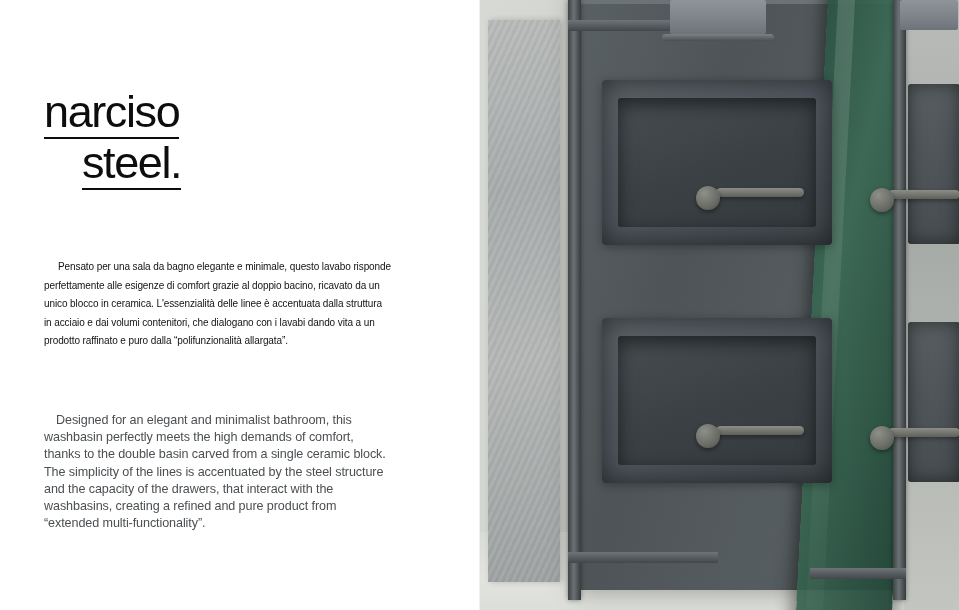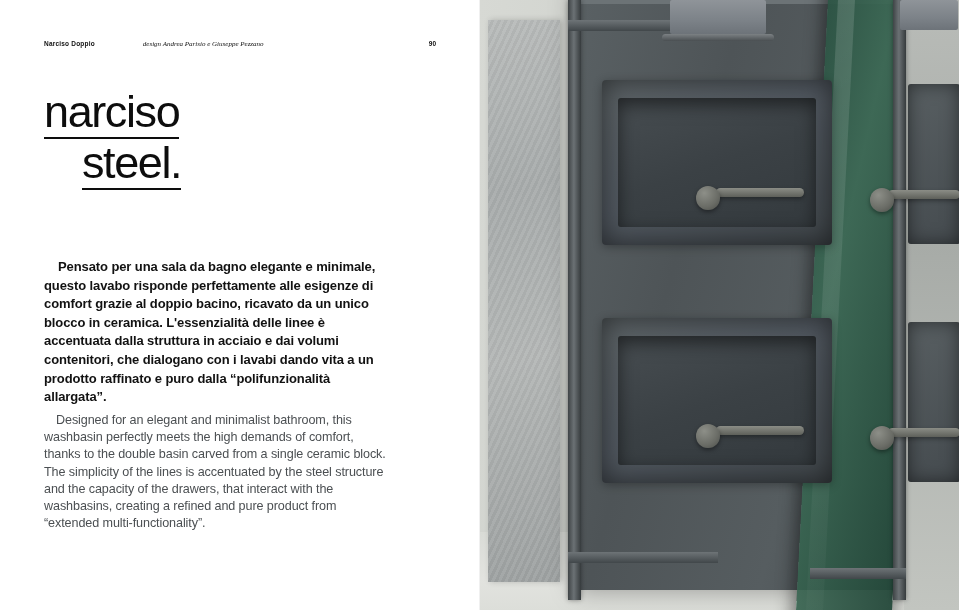--- a/index.html
+++ b/index.html
@@ -333,11 +333,6 @@
 
   <div class="left-page">
 
-    <div class="header-row">
-      <div class="header-left">Narciso Doppio</div>
-      <div class="header-center">design Andrea Parisio e Giuseppe Pezzano</div>
-      <div class="header-page">90</div>
-    </div>
 
     <div class="title-block">
       <span class="title-line"><span class="ul">narciso</span></span>

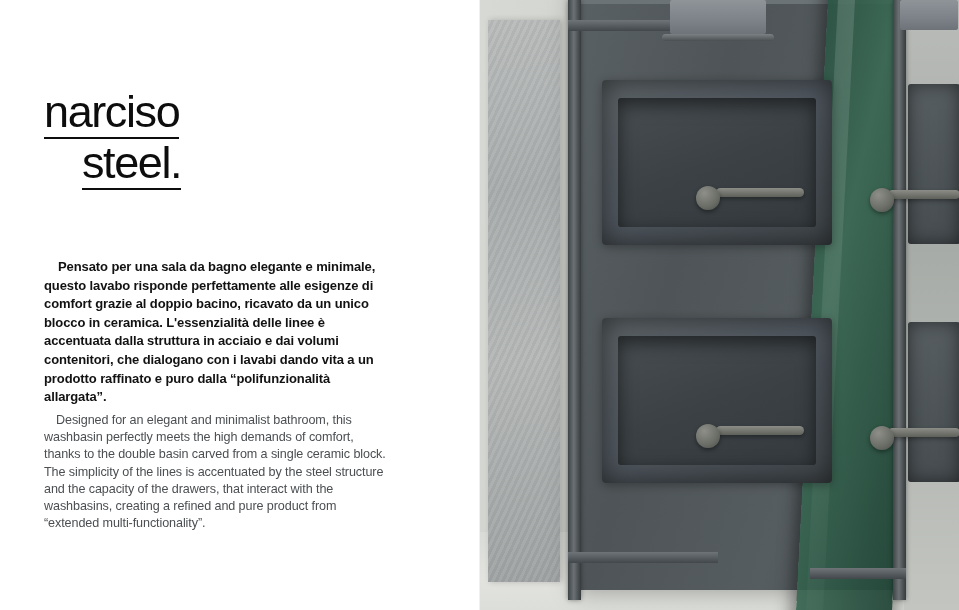--- a/index.html
+++ b/index.html
@@ -89,9 +89,9 @@
     top: 258px;
     left: 44px;
     width: 348px;
-    font-size: 13px;
+    font-size: 10px;
     line-height: 18.6px;
-    font-weight: bold;
+    font-weight: normal;
     color: #121212;
     letter-spacing: -0.1px;
   }

